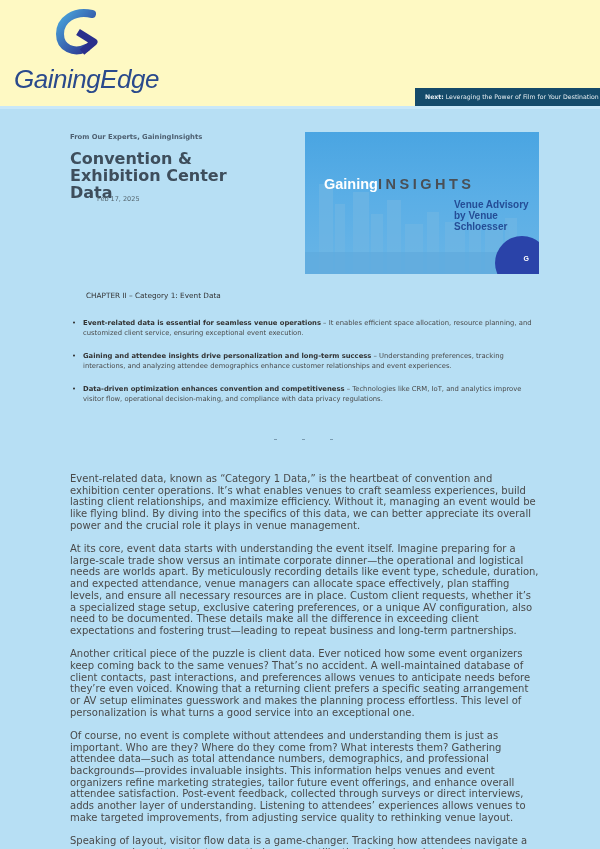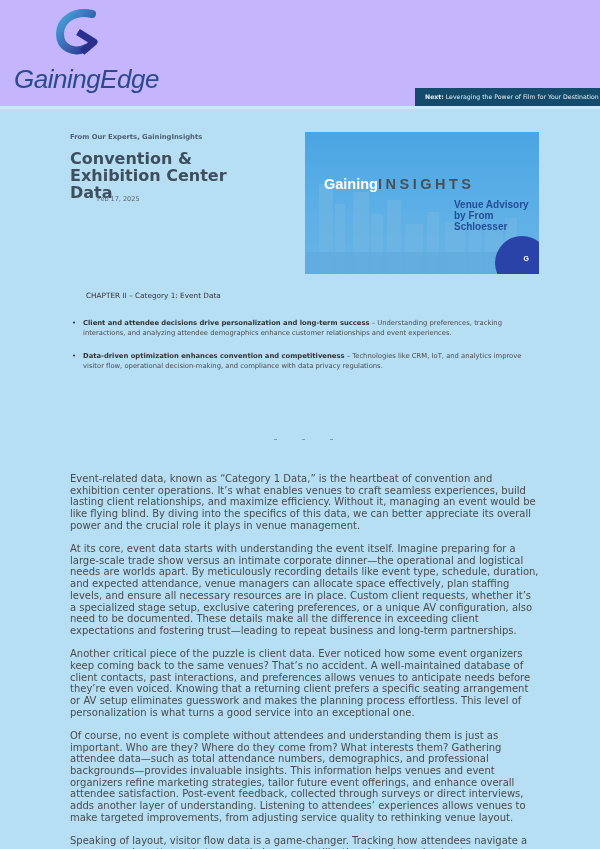--- a/index.html
+++ b/index.html
@@ -12,7 +12,7 @@
     }
     .topbar {
       position: absolute; left: 0; top: 0; width: 600px; height: 106px;
-      background: #c4b5fd;
+      background: #fef9c3;
     }
     .logo {
       position: absolute; left: 12px; top: 8px; width: 140px; height: 86px;

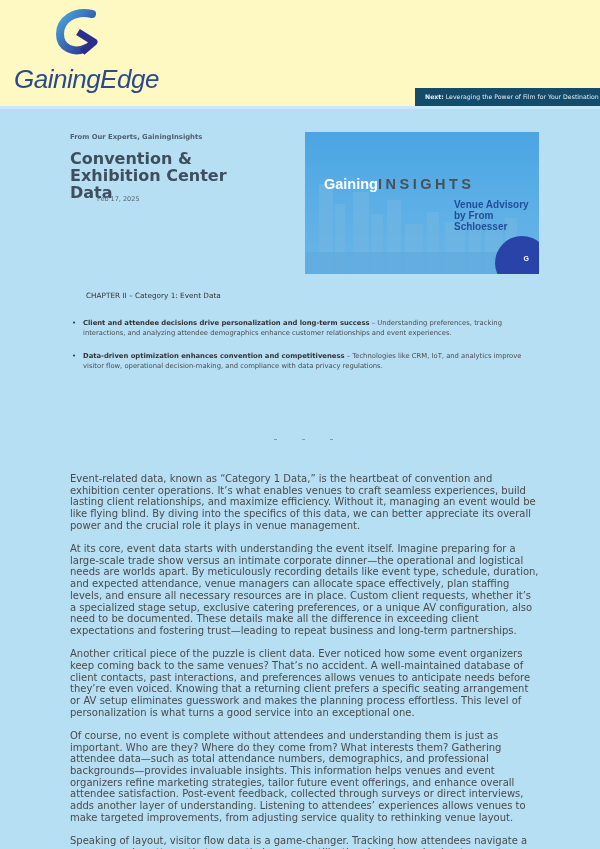--- a/index.html
+++ b/index.html
@@ -150,7 +150,7 @@
   <div class="hero-brand"><span>Gaining</span><span class="ins">INSIGHTS</span></div>
   <div class="hero-sub">
     <div>Venue Advisory</div>
-    <div>by From Schloesser</div>
+    <div>by Venue Schloesser</div>
   </div>
   <div class="hero-badge"></div>
   <span class="hero-badge-g">G</span>

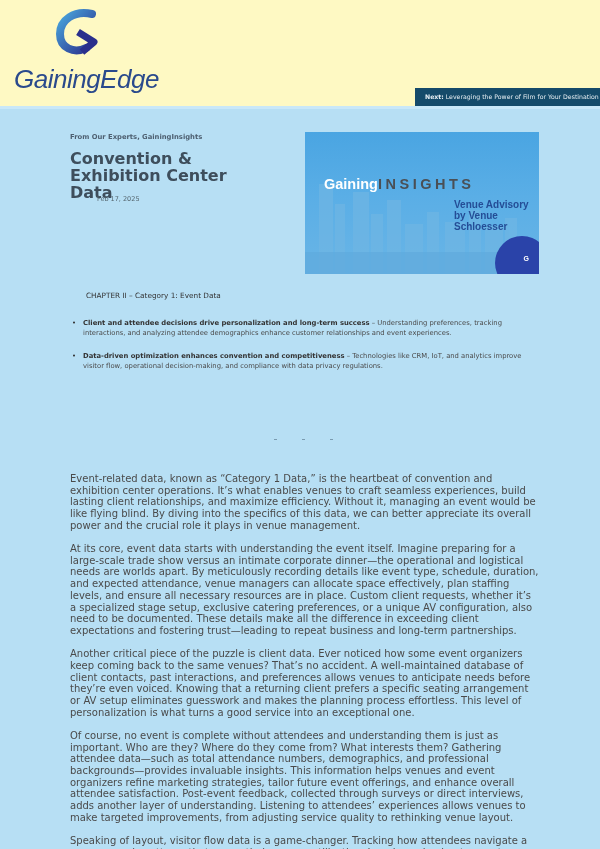--- a/index.html
+++ b/index.html
@@ -159,6 +159,7 @@
 <div class="chapter">CHAPTER II – Category 1: Event Data</div>
 
 <ul class="bullets">
+  <li><b>Event-related data is essential for seamless venue operations</b><span> – It enables efficient space allocation, resource planning, and customized client service, ensuring exceptional event execution.</span></li>
   <li><b>Client and attendee decisions drive personalization and long-term success</b><span> – Understanding preferences, tracking interactions, and analyzing attendee demographics enhance customer relationships and event experiences.</span></li>
   <li><b>Data-driven optimization enhances convention and competitiveness</b><span> – Technologies like CRM, IoT, and analytics improve visitor flow, operational decision-making, and compliance with data privacy regulations.</span></li>
 </ul>

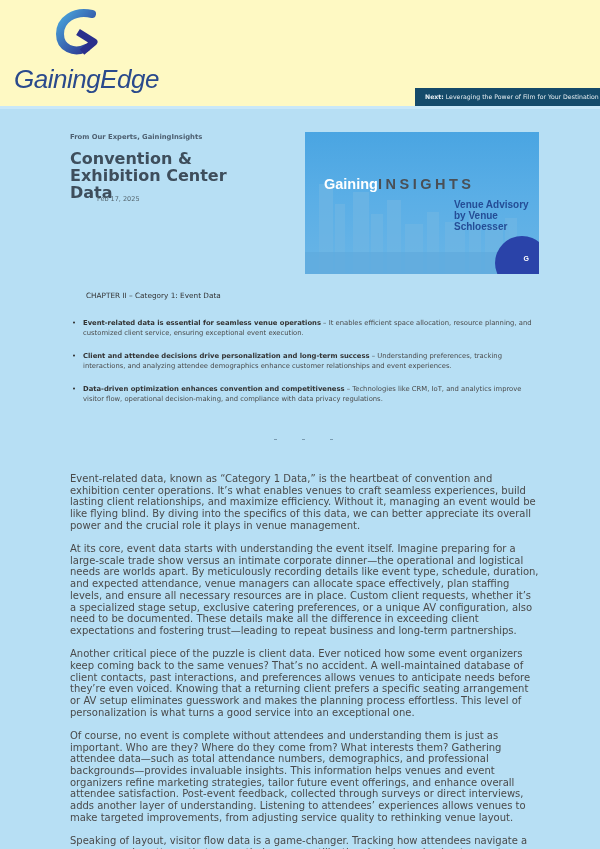--- a/index.html
+++ b/index.html
@@ -160,7 +160,7 @@
 
 <ul class="bullets">
   <li><b>Event-related data is essential for seamless venue operations</b><span> – It enables efficient space allocation, resource planning, and customized client service, ensuring exceptional event execution.</span></li>
-  <li><b>Client and attendee decisions drive personalization and long-term success</b><span> – Understanding preferences, tracking interactions, and analyzing attendee demographics enhance customer relationships and event experiences.</span></li>
+  <li><b>Gaining and attendee insights drive personalization and long-term success</b><span> – Understanding preferences, tracking interactions, and analyzing attendee demographics enhance customer relationships and event experiences.</span></li>
   <li><b>Data-driven optimization enhances convention and competitiveness</b><span> – Technologies like CRM, IoT, and analytics improve visitor flow, operational decision-making, and compliance with data privacy regulations.</span></li>
 </ul>
 

